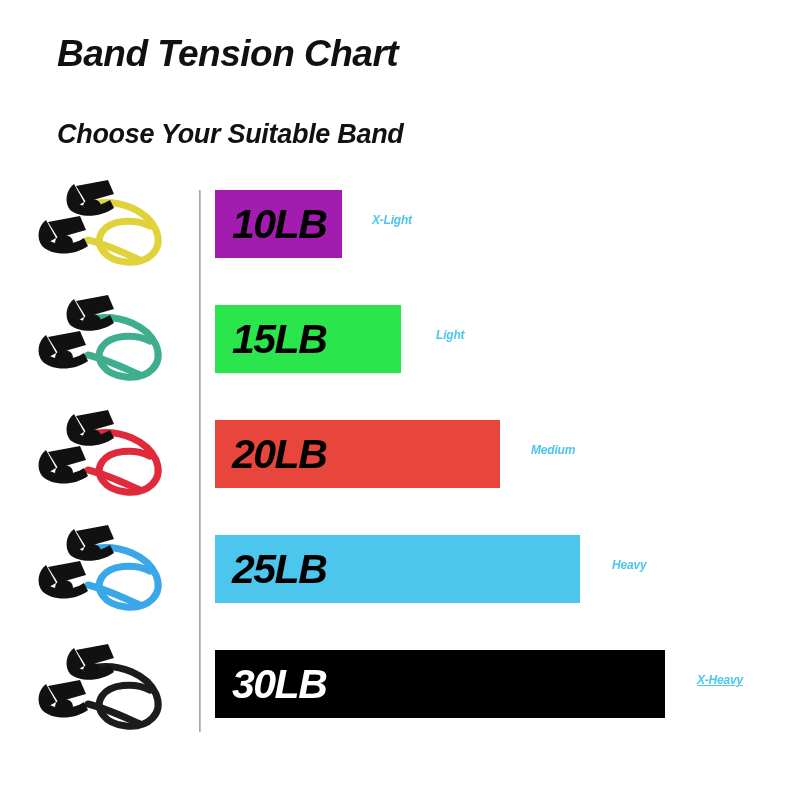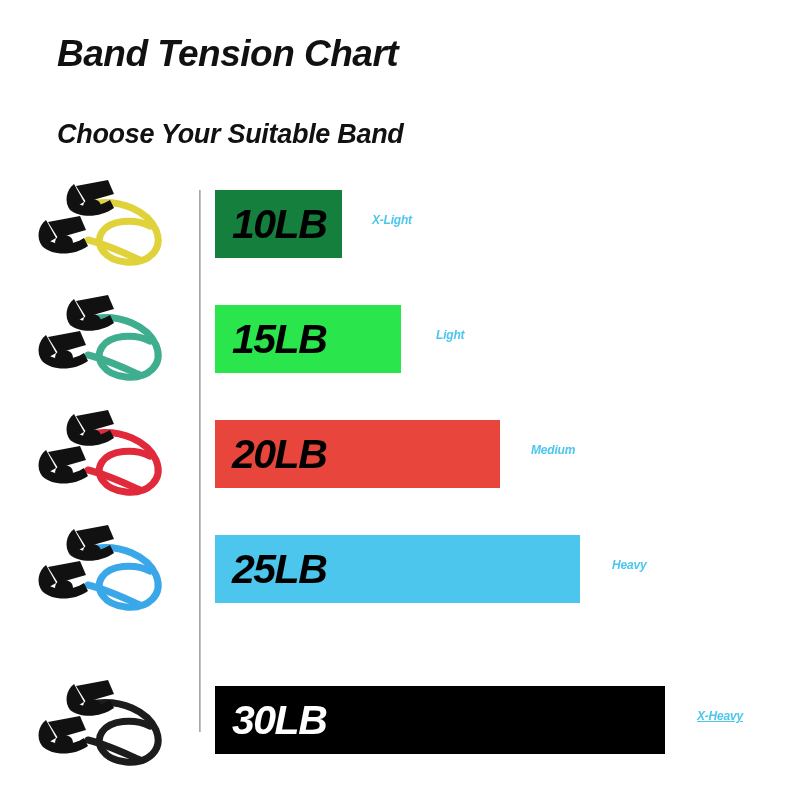--- a/index.html
+++ b/index.html
@@ -129,7 +129,7 @@
         </g>
       </svg>
     </div>
-    <div class="bar" style="top:22px;width:127px;height:68px;background:#15803d;">
+    <div class="bar" style="top:22px;width:127px;height:68px;background:#a21caf;">
       <span class="bar-label" style="color:#000000;">10LB</span>
     </div>
     <div class="level" style="left:372px;top:45px;">X-Light</div>

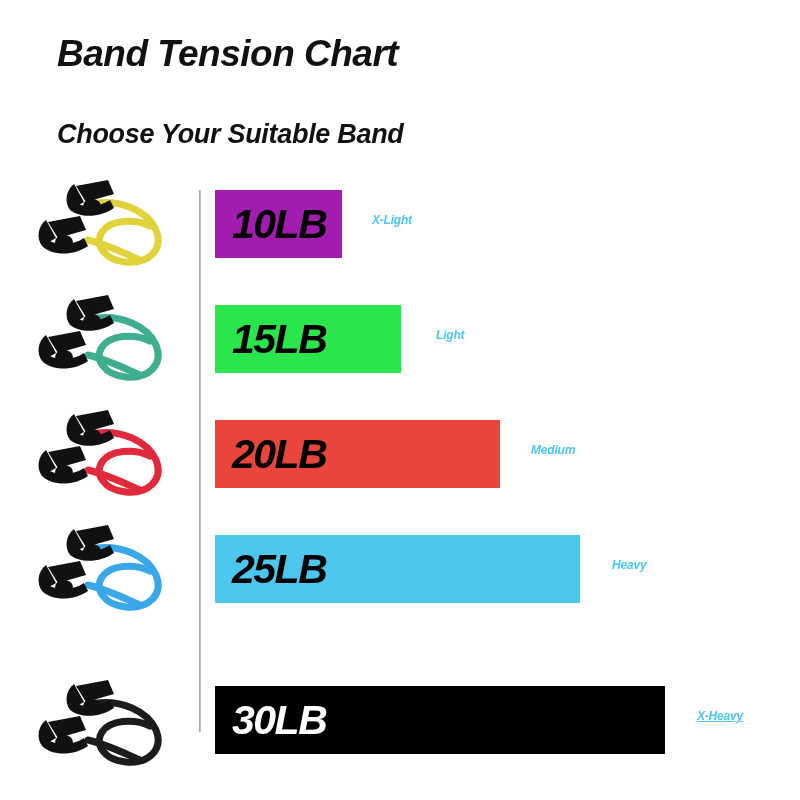--- a/index.html
+++ b/index.html
@@ -210,7 +210,7 @@
     <div class="level" style="left:612px;top:45px;">Heavy</div>
   </div>
 
-  <div class="row" style="top:664px;height:120px;">
+  <div class="row" style="top:628px;height:120px;">
     <div class="band-photo" style="top:4px;">
       <svg viewBox="0 0 165 112" xmlns="http://www.w3.org/2000/svg">
         <g fill="none" stroke="#1c1c1c" stroke-width="7" stroke-linecap="round">

